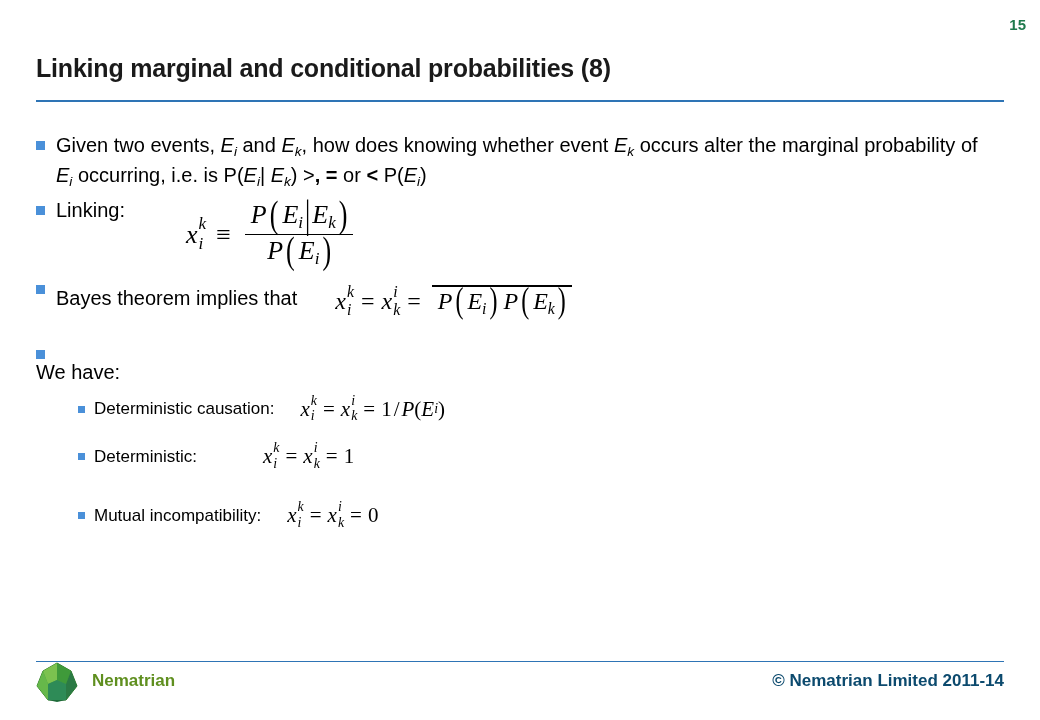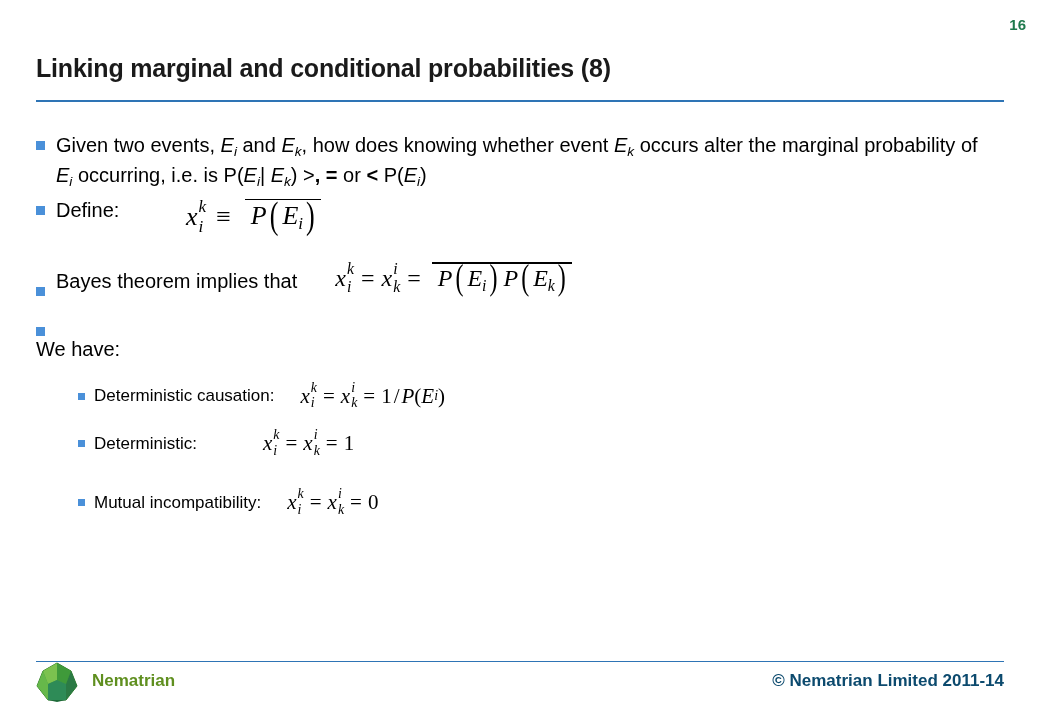--- a/index.html
+++ b/index.html
@@ -219,7 +219,7 @@
 
 <div class="slide">
 
-  <div class="slide-number">16</div>
+  <div class="slide-number">15</div>
 
   <div class="header">
     <div class="title">Linking marginal and conditional probabilities (8)</div>

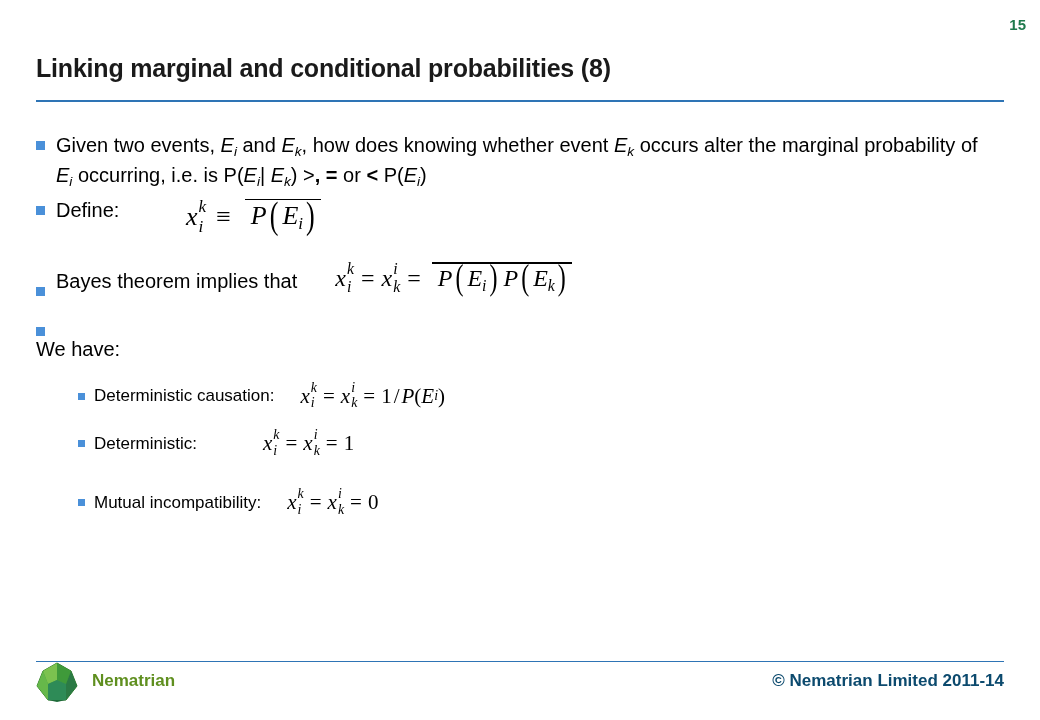--- a/index.html
+++ b/index.html
@@ -237,7 +237,7 @@
 
     <div class="bullet-row" style="margin-bottom:0;">
       <div class="bullet-sq"></div>
-      <div class="bullet-text">Define:</div>
+      <div class="bullet-text">Linking:</div>
     </div>
 
     <div class="eq-define" style="margin-top:-26px;">

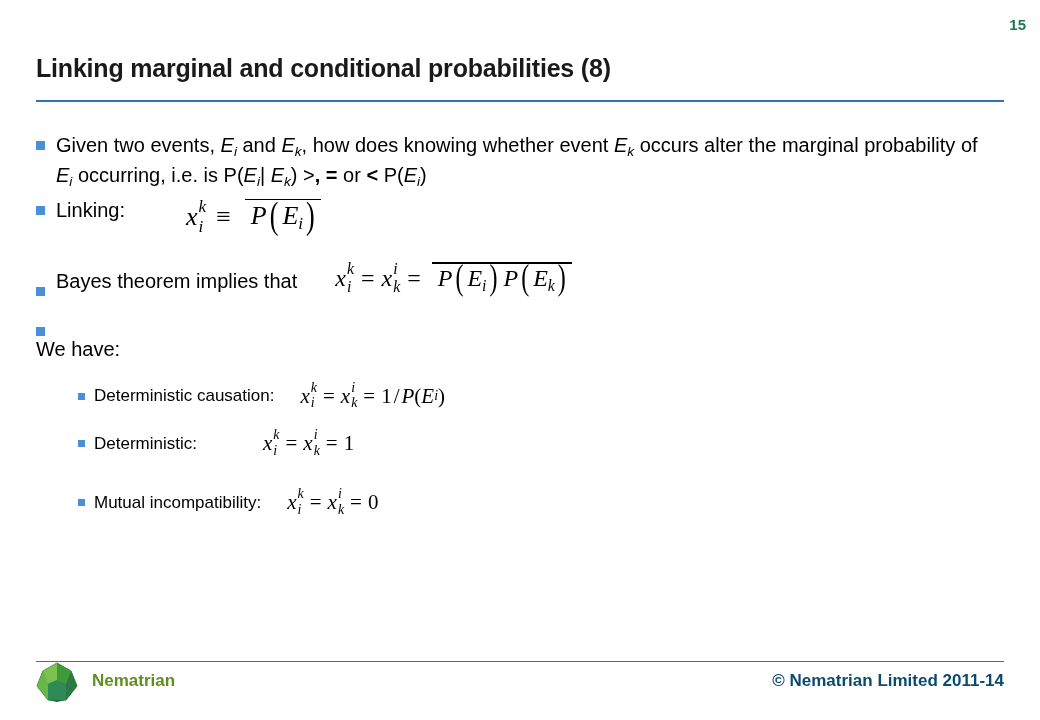--- a/index.html
+++ b/index.html
@@ -249,6 +249,9 @@
           </span>
         <span class="roman" style="margin:0 10px;">≡</span>
         <span class="frac">
+          <span class="num">
+            <span>P</span><span class="big-paren" style="margin-left:3px;">(</span><span style="margin-left:4px;">E</span><span class="vsub">i</span><span class="mid-bar">|</span><span>E</span><span class="vsub">k</span><span class="big-paren" style="margin-left:3px;">)</span>
+          </span>
           <span class="bar"></span>
           <span class="den">
             <span>P</span><span class="big-paren" style="margin-left:3px;">(</span><span style="margin-left:4px;">E</span><span class="vsub">i</span><span class="big-paren" style="margin-left:3px;">)</span>

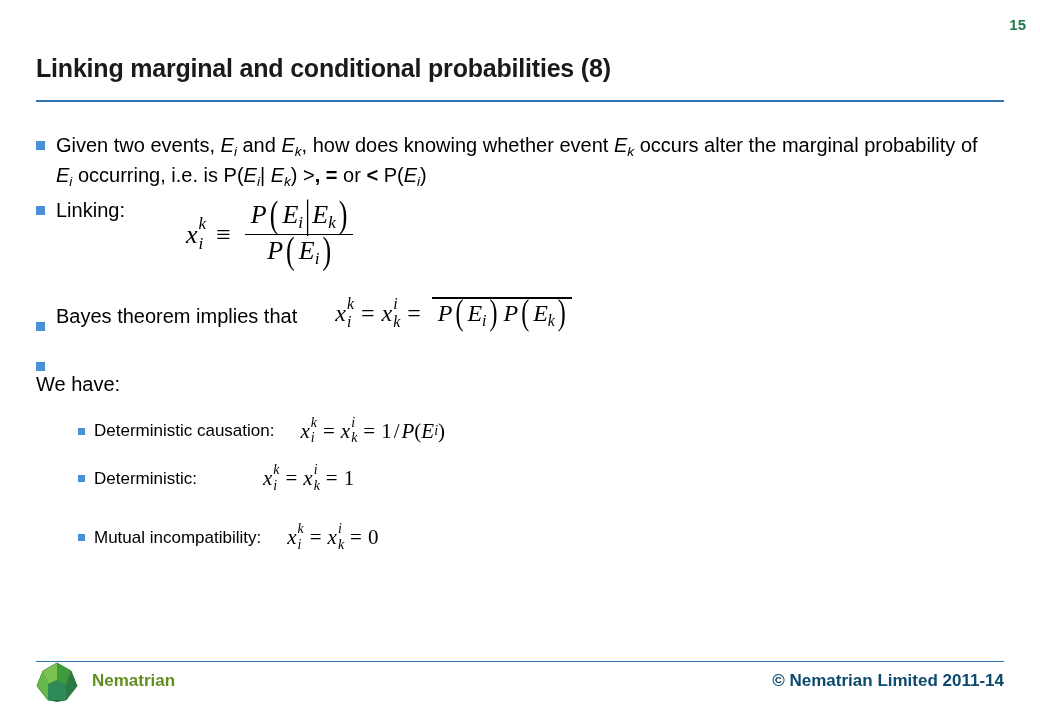--- a/index.html
+++ b/index.html
@@ -260,7 +260,7 @@
       </span>
     </div>
 
-    <div class="bullet-row" style="margin-top:26px;align-items:flex-end;">
+    <div class="bullet-row" style="margin-top:14px;align-items:flex-start;">
       <div class="bullet-sq" style="margin-top:0;"></div>
       <div class="bullet-text">Bayes theorem implies that</div>
       <div class="eq-bayes math" style="margin-left:38px;">

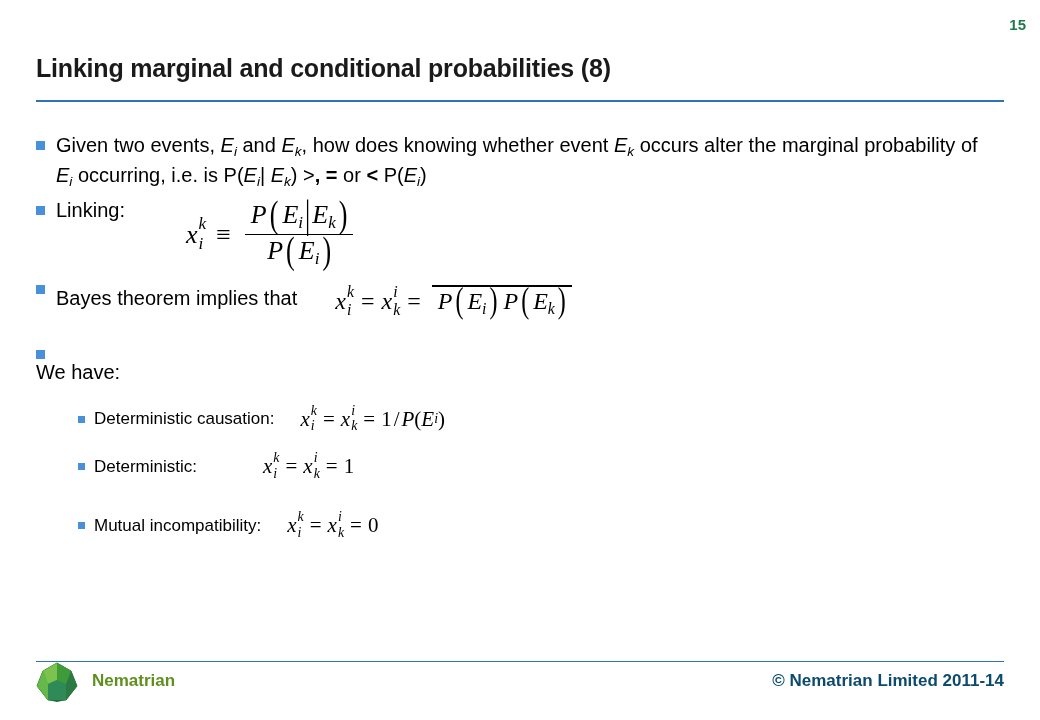--- a/index.html
+++ b/index.html
@@ -290,7 +290,7 @@
       <div class="bullet-text">We have:</div>
     </div>
 
-    <div class="bullet-row sub-row" style="margin-top:18px;align-items:center;">
+    <div class="bullet-row sub-row" style="margin-top:8px;align-items:center;">
       <div class="bullet-sq small" style="margin-top:0;"></div>
       <div class="bullet-text sub">Deterministic causation:</div>
       <div class="math" style="margin-left:26px;font-size:21px;">

